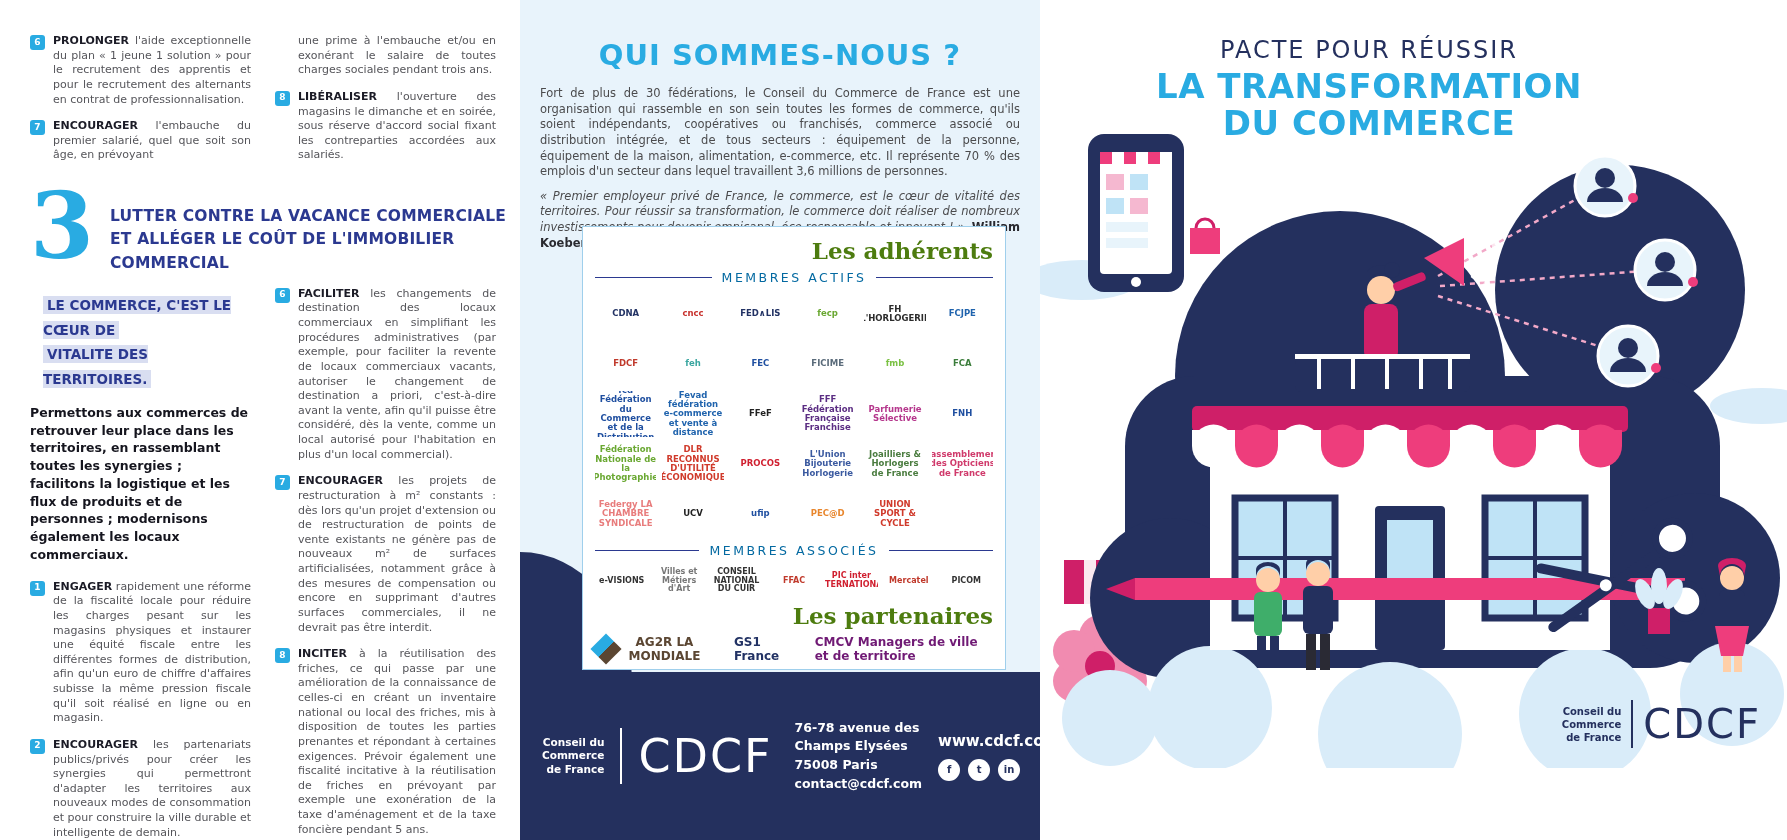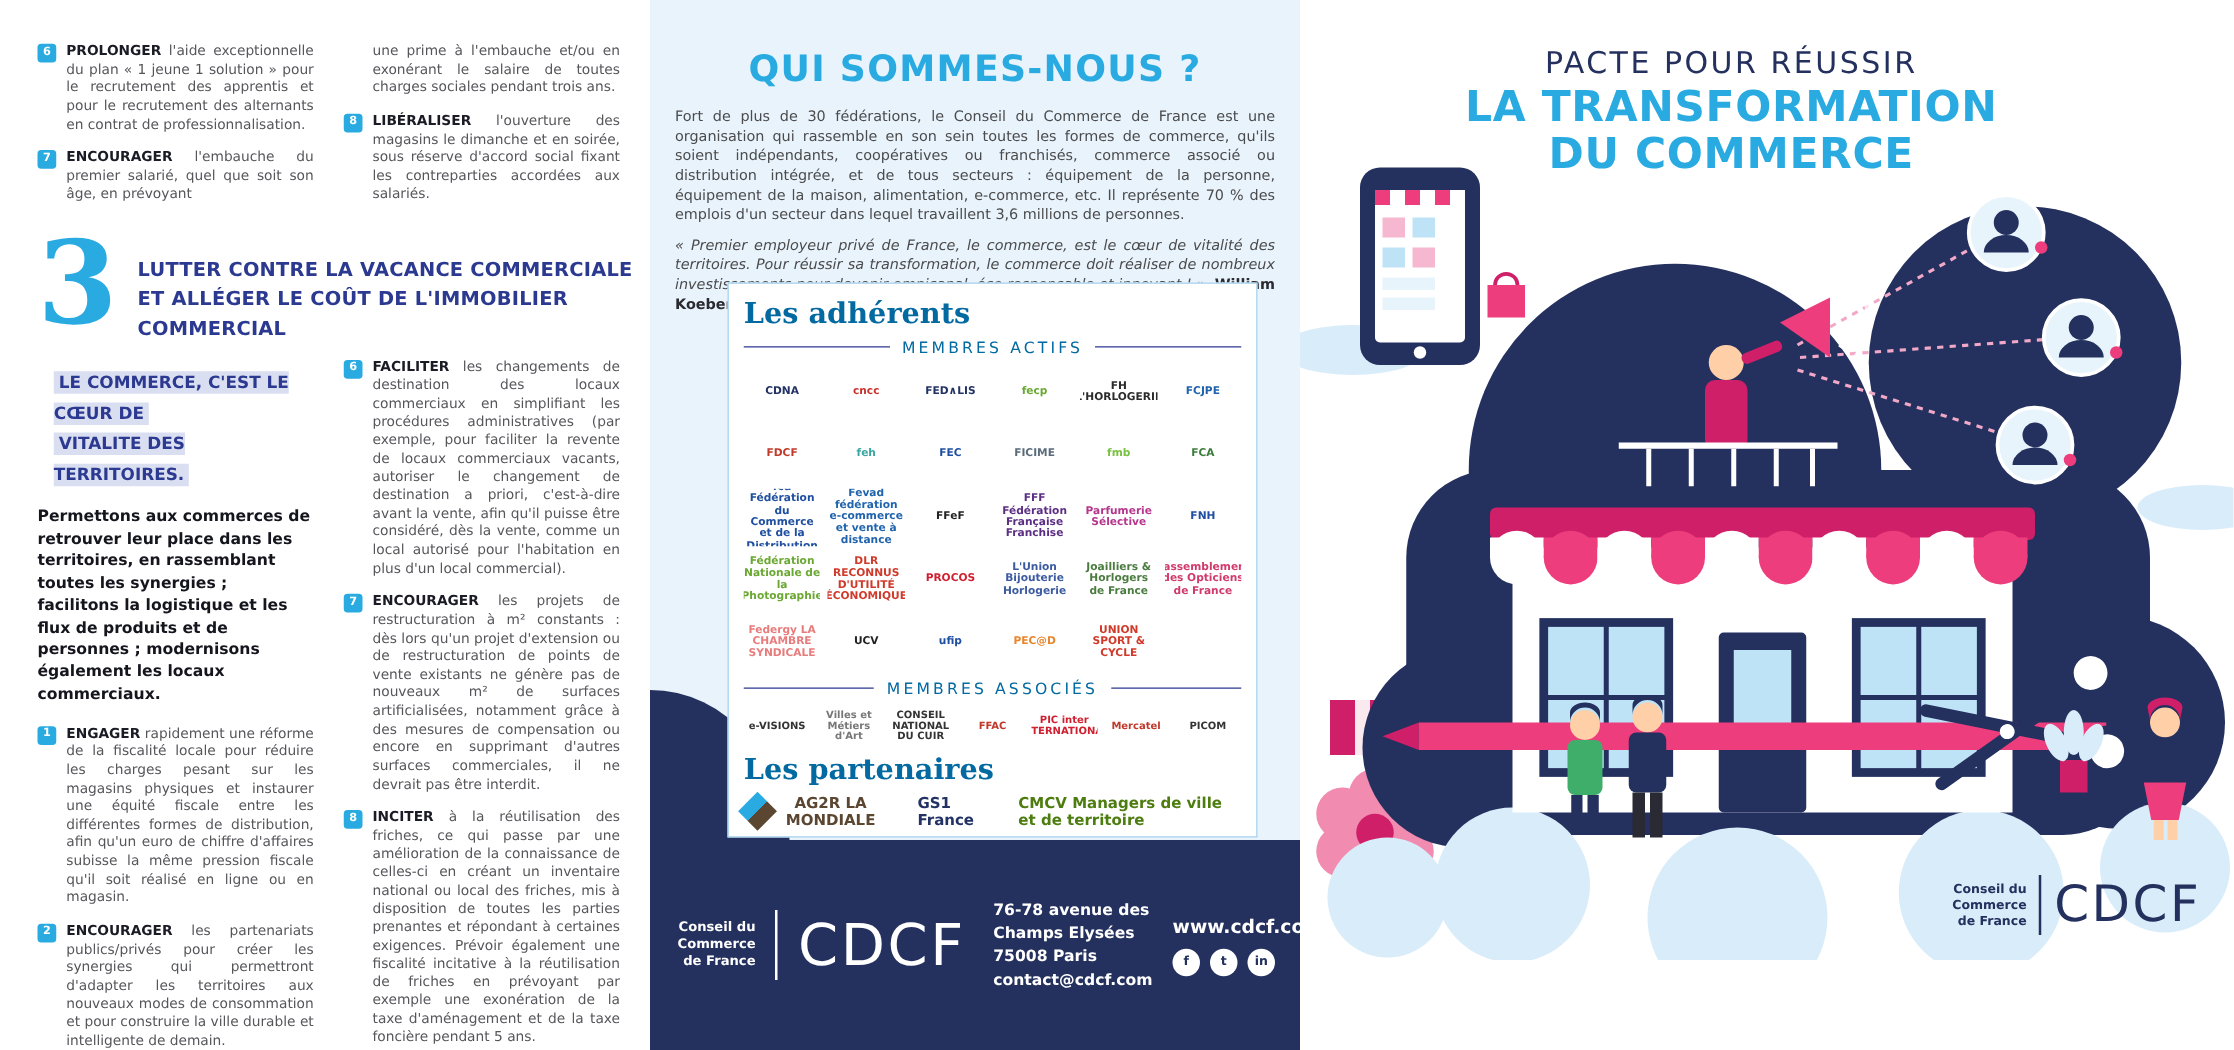--- a/index.html
+++ b/index.html
@@ -55,7 +55,7 @@
 
   
   .panel-right{position:absolute;left:1040px;top:0;width:747px;height:840px;background:#fff}
-  .right-title{position:absolute;left:130px;top:36px;width:430px;text-align:center}
+  .right-title{position:absolute;left:114px;top:36px;width:430px;text-align:center}
   .rt1{font-size:24px;color:#24305e;letter-spacing:2px;margin-bottom:4px}
   .rt2{font-size:34px;line-height:1.1;color:#29abe2;font-weight:bold;letter-spacing:.5px}
   .illus{position:absolute;left:0;top:108px;width:747px;height:660px}

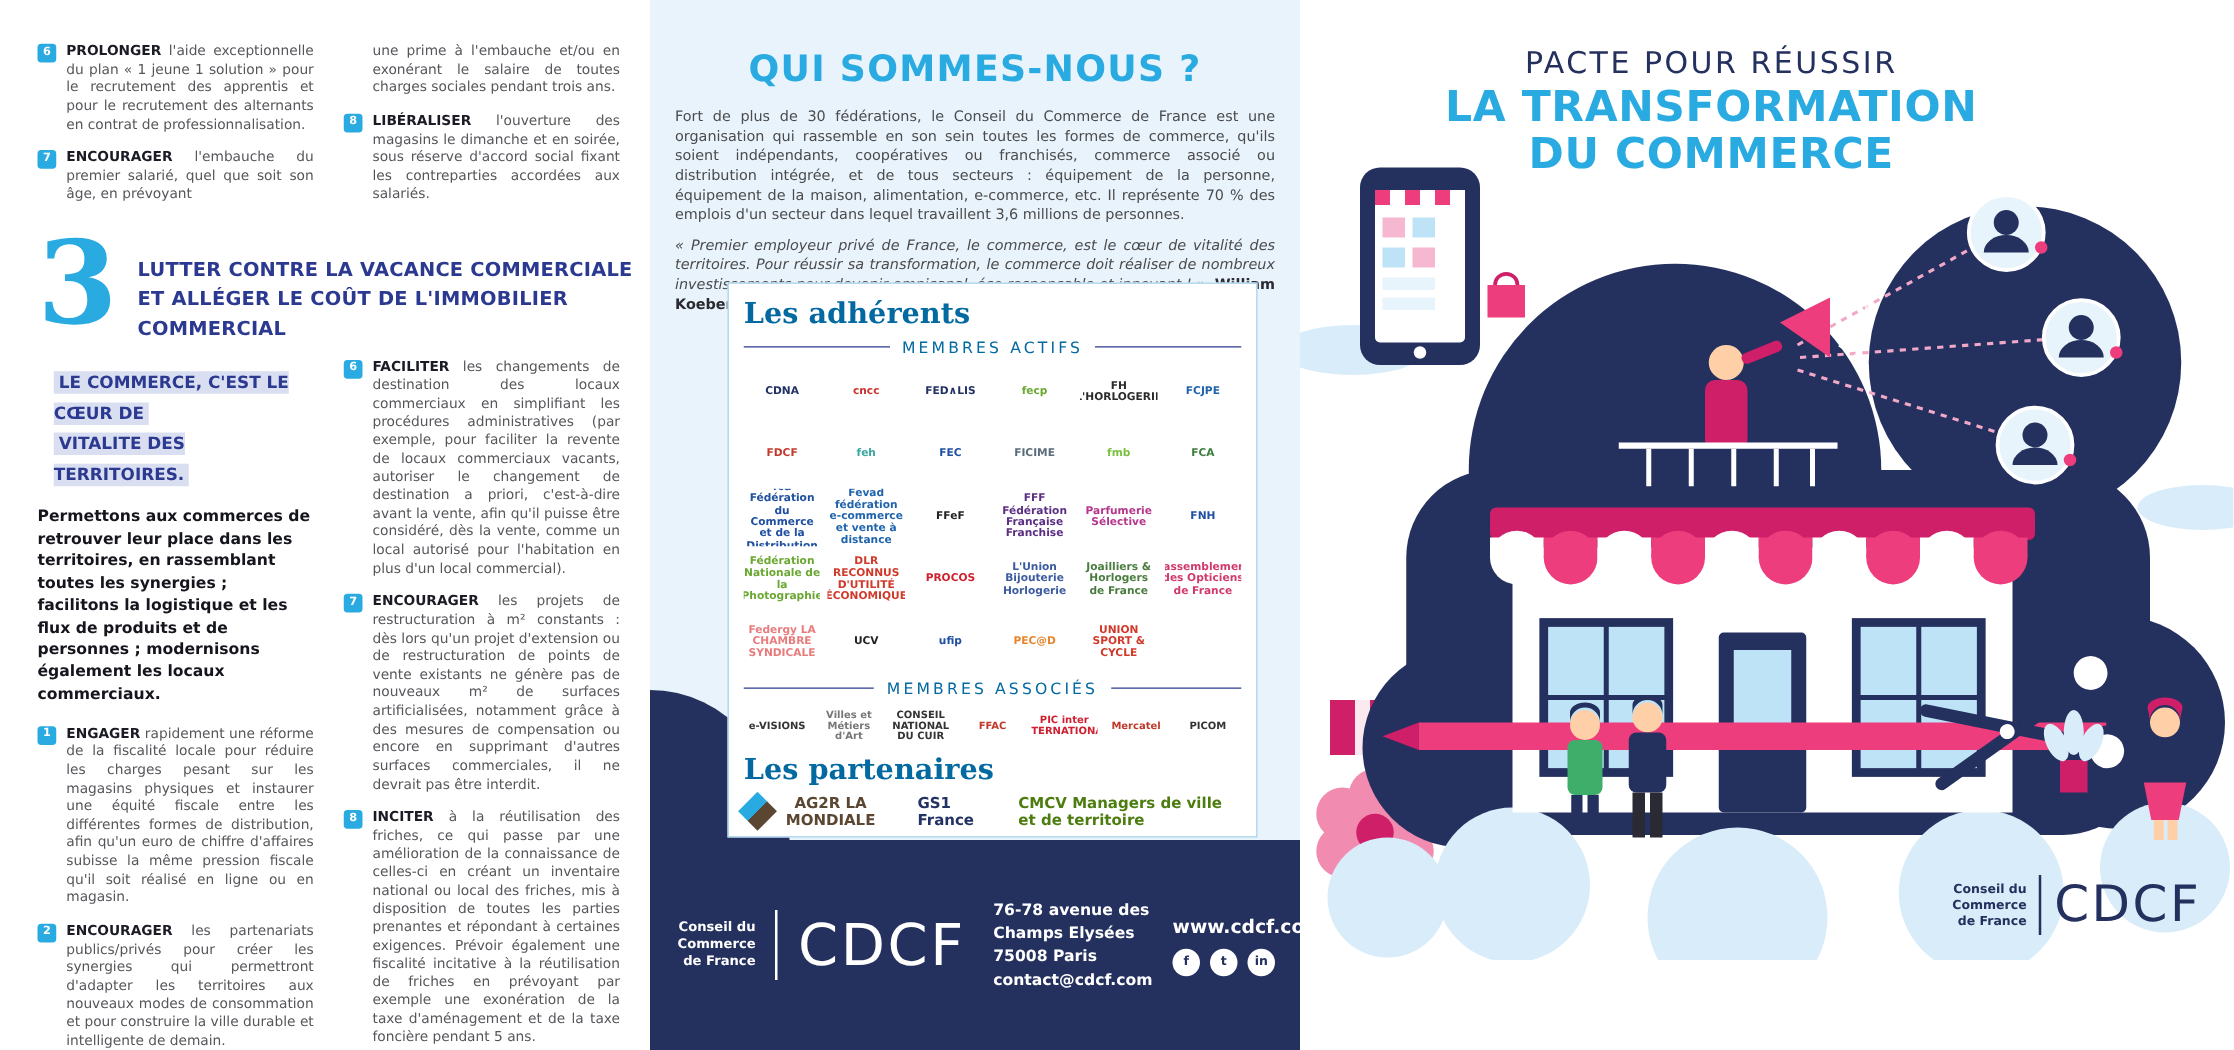--- a/index.html
+++ b/index.html
@@ -30,7 +30,7 @@
   .mid-quote b{font-style:normal;color:#2a2a30}
   .adh-box{position:absolute;left:62px;top:226px;width:424px;height:444px;background:#fff;border:1px solid #9fcfec;
            box-sizing:border-box;padding:8px 12px 6px;display:flex;flex-direction:column}
-  .serif-title{font-family:"DejaVu Serif","Liberation Serif",serif;font-weight:bold;font-size:23px;color:#0369a1;text-align:left;margin:2px 0 4px}
+  .serif-title{font-family:"DejaVu Serif","Liberation Serif",serif;font-weight:bold;font-size:23px;color:#4d7c0f;text-align:right;margin:2px 0 4px}
   .divider{display:flex;align-items:center;gap:10px;color:#0369a1;font-size:12.5px;letter-spacing:2.5px;margin:2px 0 6px;font-weight:500}
   .divider:before,.divider:after{content:"";flex:1;height:1px;background:#2b3990}
   .logo-grid{display:grid;grid-template-columns:repeat(6,1fr);gap:4px 6px;margin-bottom:4px}

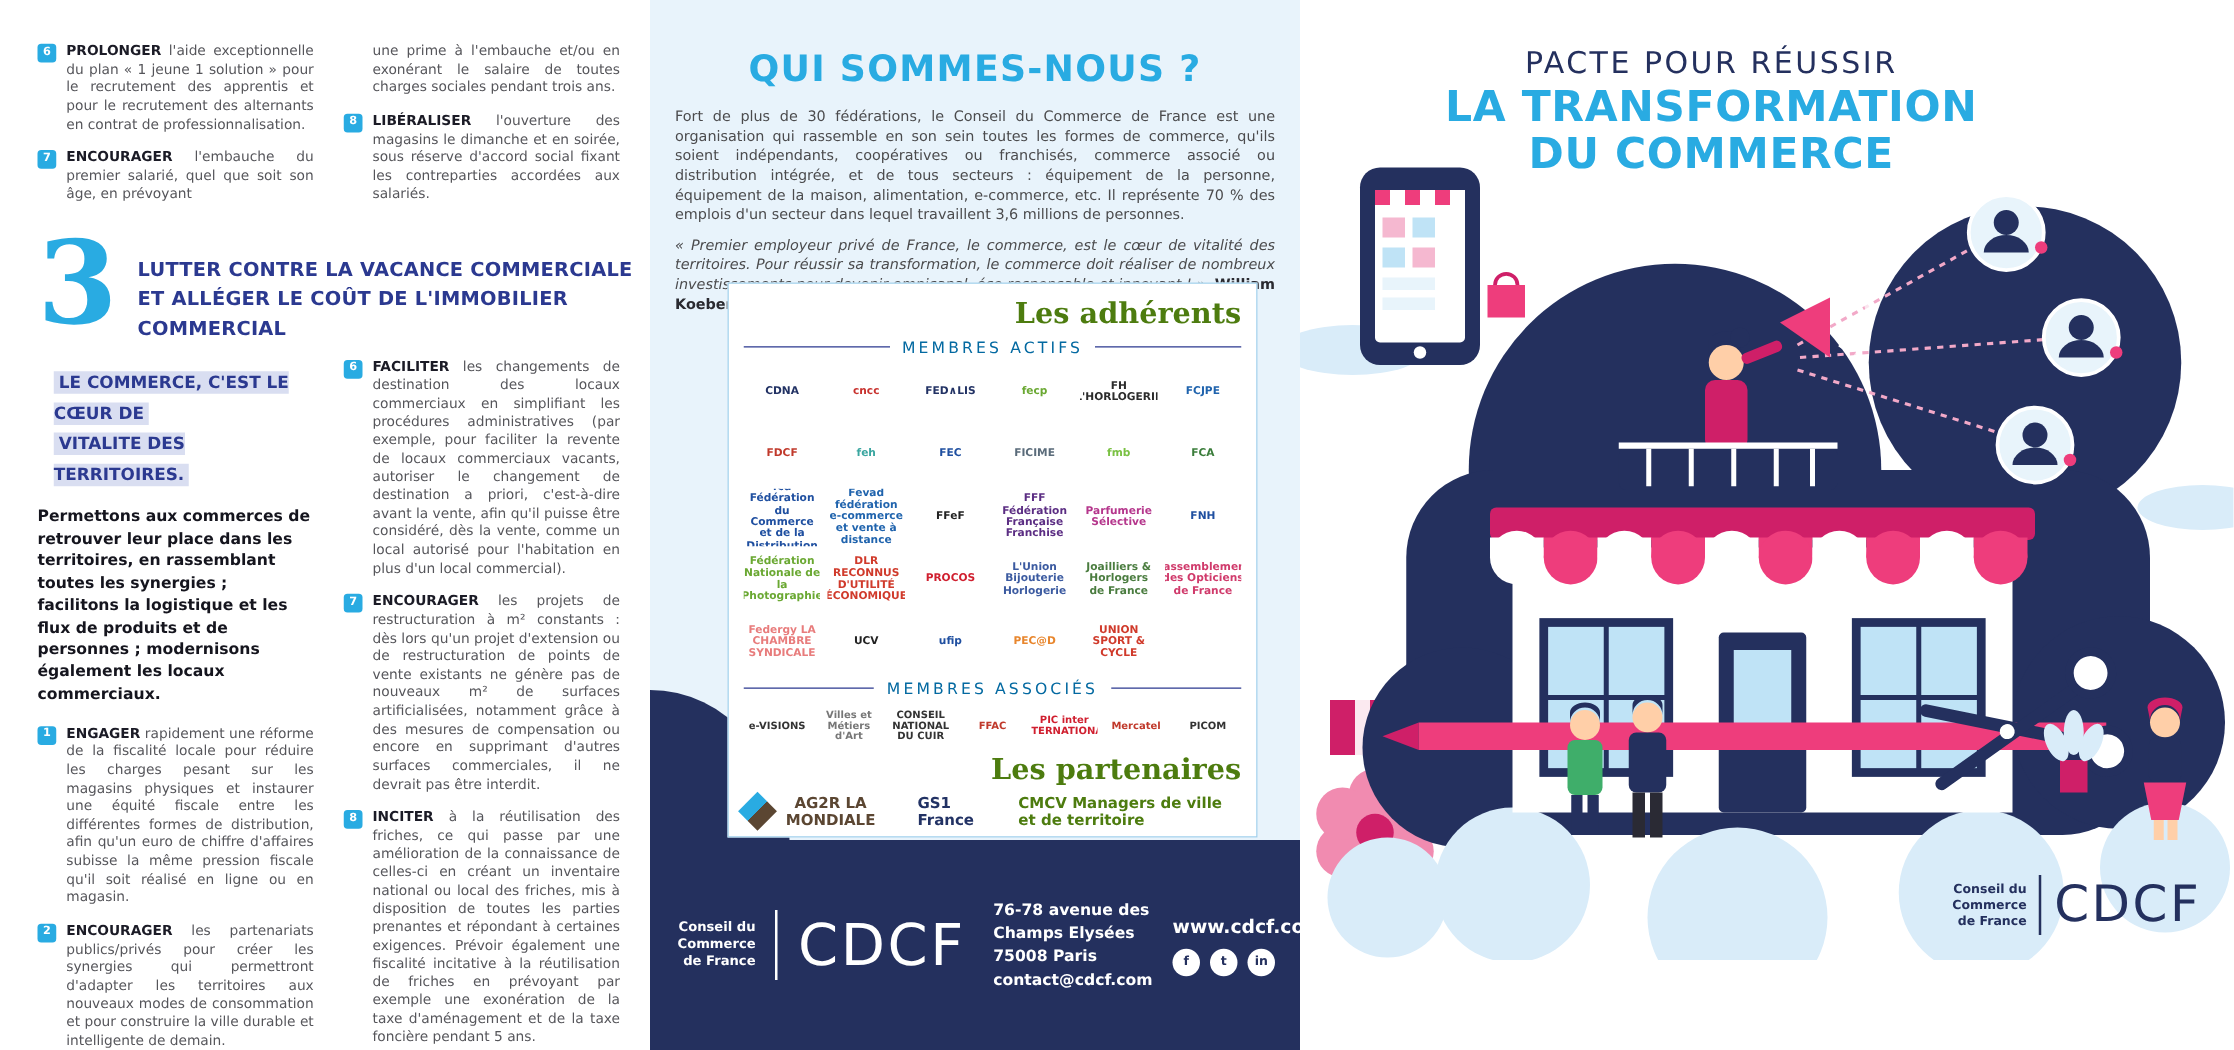--- a/index.html
+++ b/index.html
@@ -205,7 +205,7 @@
           <span style="color: rgb(34, 50, 100);">GS1 France</span>
         </div>
         <div class="part">
-          <span style="color: #4d7c0f;">CMCV Managers de ville et de territoire</span>
+          <span style="color: #701a75;">CMCV Managers de ville et de territoire</span>
         </div>
       </div>
     </div>

